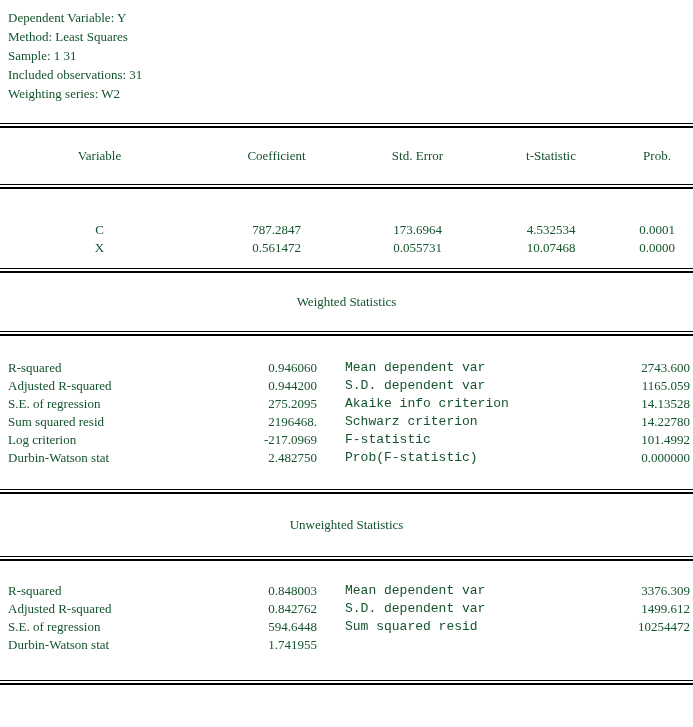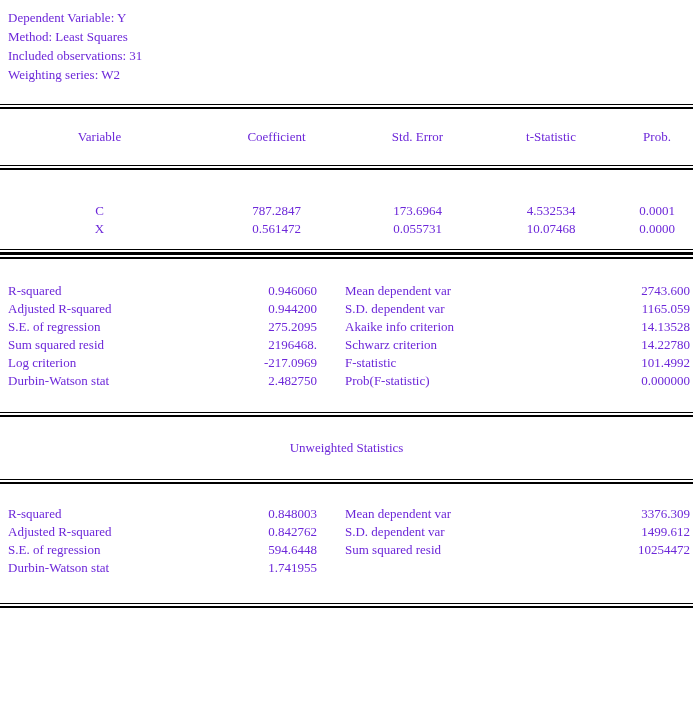--- a/index.html
+++ b/index.html
@@ -12,7 +12,7 @@
     width: 693px;
     height: 727px;
     background: #ffffff;
-    color: #6d28d9;
+    color: #14532d;
     font-family: "Liberation Serif", "DejaVu Serif", serif;
     font-size: 13px;
     overflow: hidden;

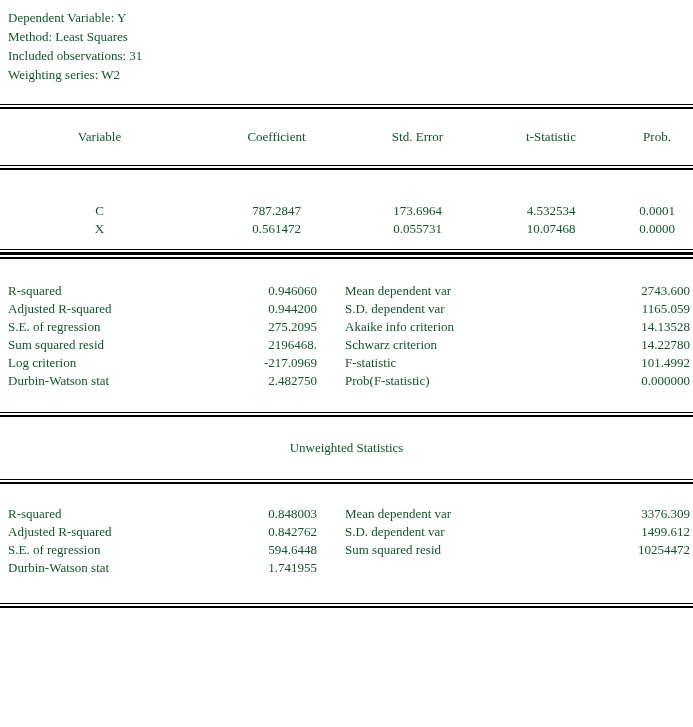--- a/index.html
+++ b/index.html
@@ -85,6 +85,7 @@
   <div class="header-block">
     <div>Dependent Variable: Y</div>
     <div>Method: Least Squares</div>
+    <div>Sample: 1 31</div>
     <div>Included observations: 31</div>
     <div>Weighting series: W2</div>
   </div>

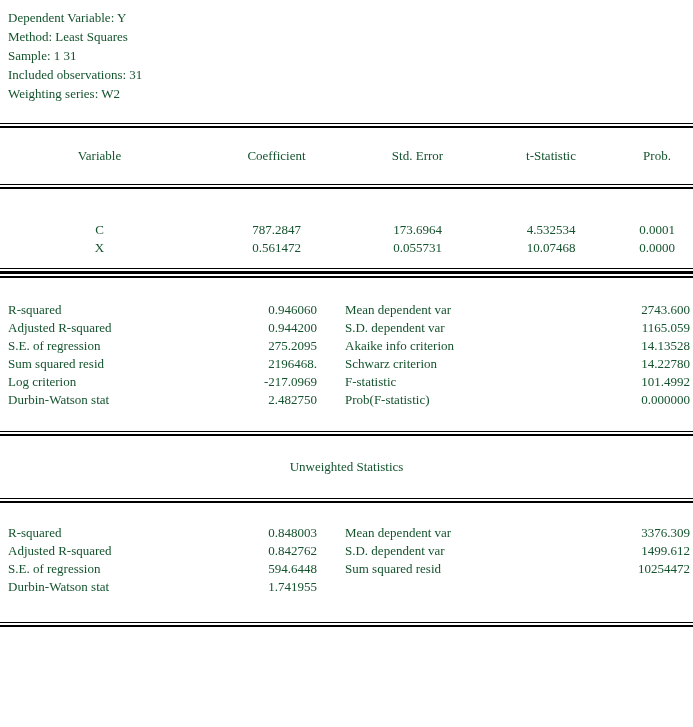--- a/index.html
+++ b/index.html
@@ -141,6 +141,9 @@
 
   <div class="dline after-coef"></div>
 
+  <div class="section-band">
+    <span>Weighted Statistics</span>
+  </div>
 
   <div class="dline"></div>
 

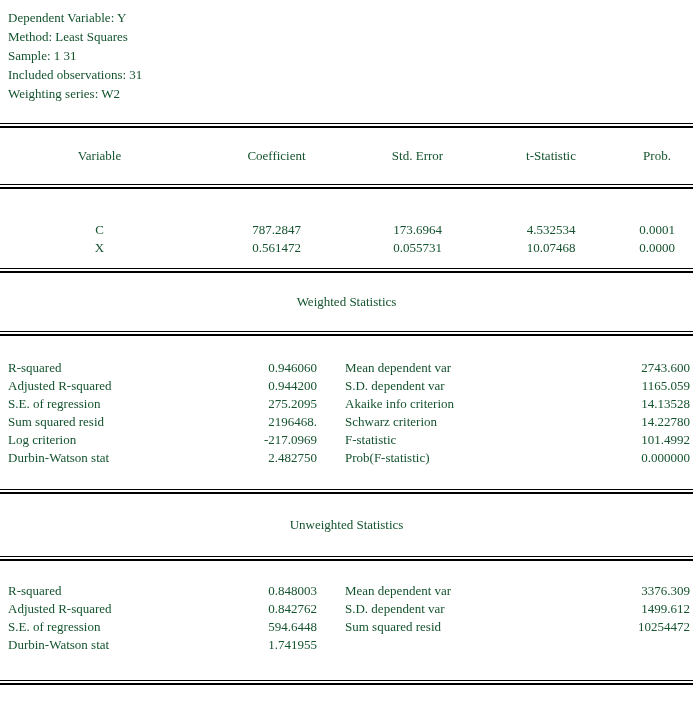--- a/index.html
+++ b/index.html
@@ -63,7 +63,7 @@
   .stats-table td { line-height: 18px; }
   .stats-table .l1 { text-align: left; padding-left: 8px; }
   .stats-table .v1 { text-align: right; }
-  .stats-table .l2 { text-align: left; padding-left: 28px; }
+  .stats-table .l2 { text-align: left; padding-left: 28px; font-family: Liberation Mono, monospace; }
   .stats-table .v2 { text-align: right; padding-right: 3px; }
 
   col.c1 { width: 199px; }

